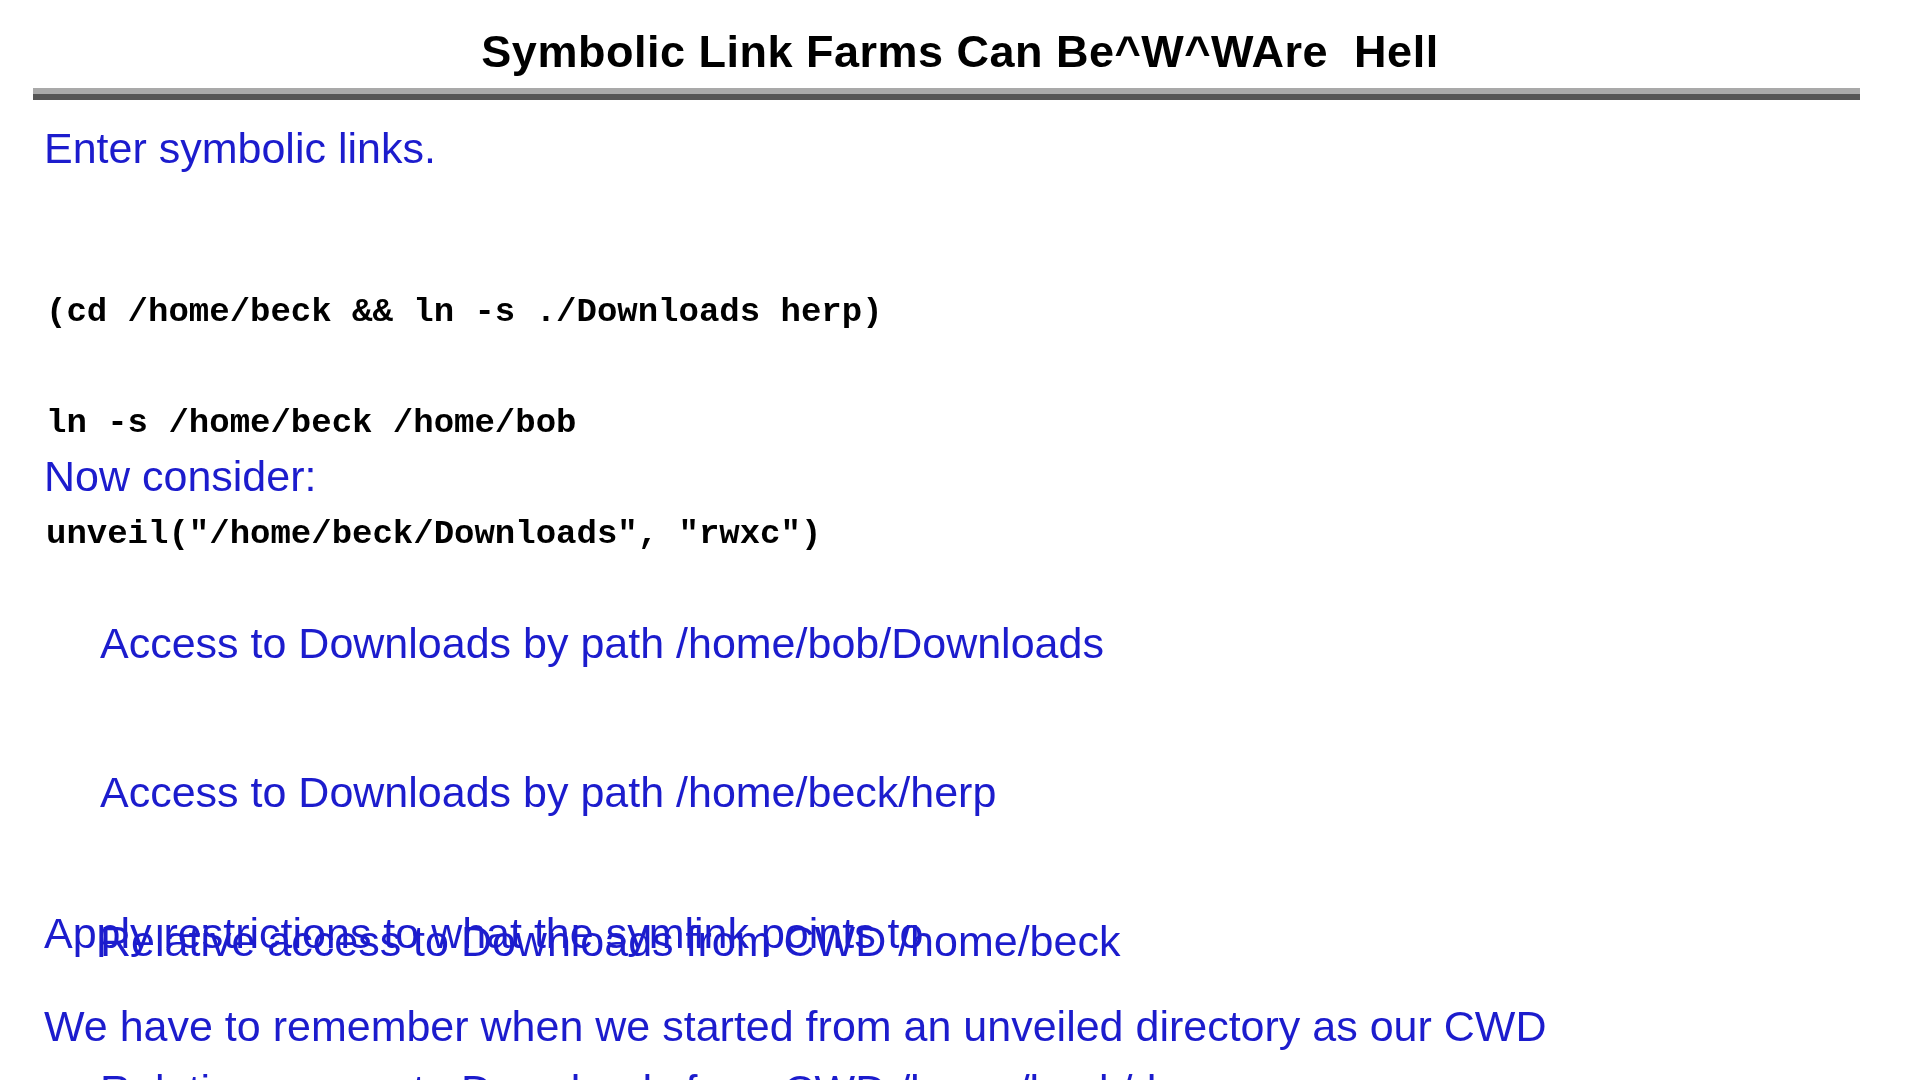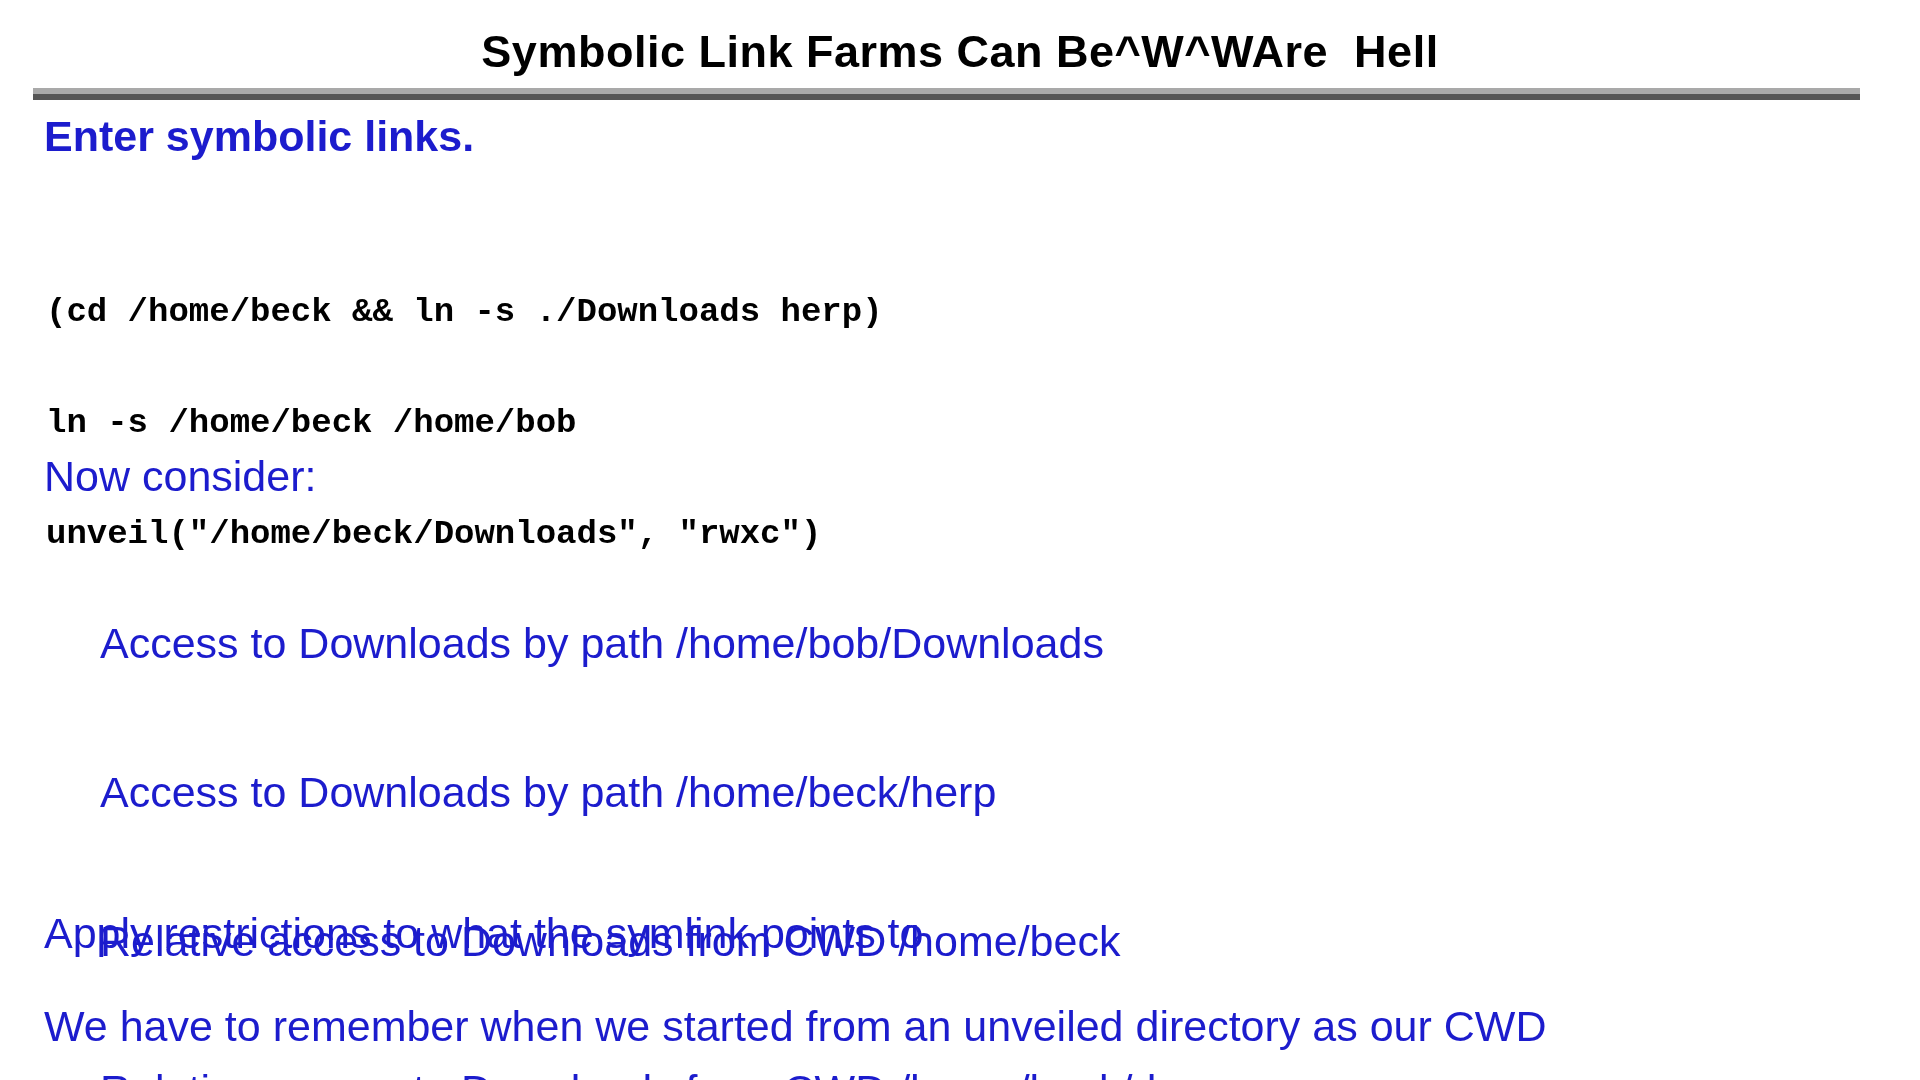--- a/index.html
+++ b/index.html
@@ -46,9 +46,8 @@
   }
   .intro {
     position: absolute;
-    top: 112px;
+    top: 124px;
     left: 44px;
-    font-weight: bold;
   }
   .code-block {
     position: absolute;

